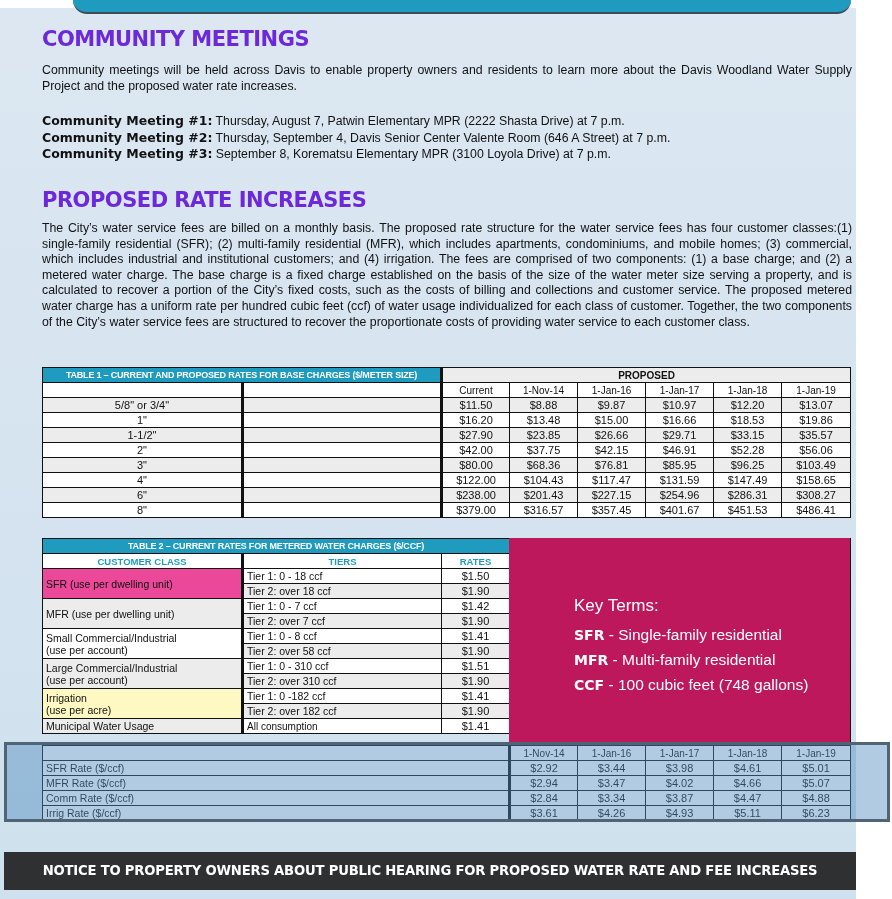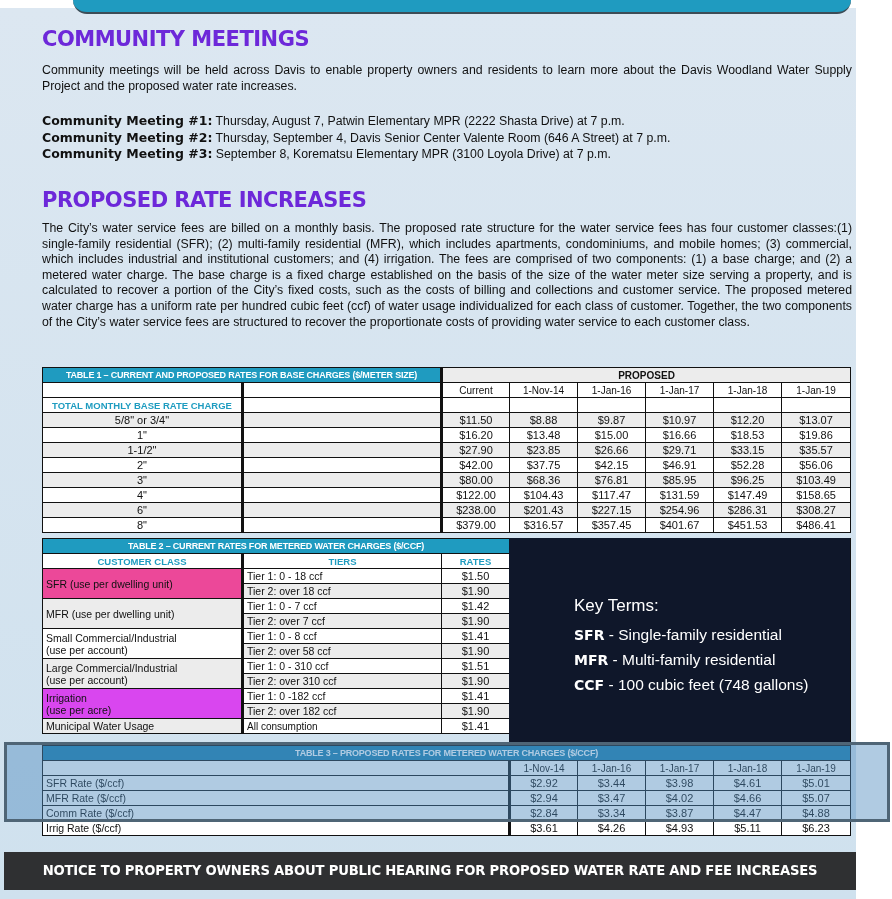--- a/index.html
+++ b/index.html
@@ -114,16 +114,6 @@
         <td class="" style="font-size:10px">1-Jan-18</td>
         <td class="" style="font-size:10px">1-Jan-19</td>
       </tr>
-      <tr class="white">
-        <td class="teal-text">TOTAL MONTHLY BASE RATE CHARGE</td>
-        <td class="thick-l"></td>
-        <td class="thick-l"></td>
-        <td class=""></td>
-        <td class=""></td>
-        <td class=""></td>
-        <td class=""></td>
-        <td class=""></td>
-      </tr>
       <tr class="alt">
         <td>5/8" or 3/4"</td>
         <td class="thick-l"></td>

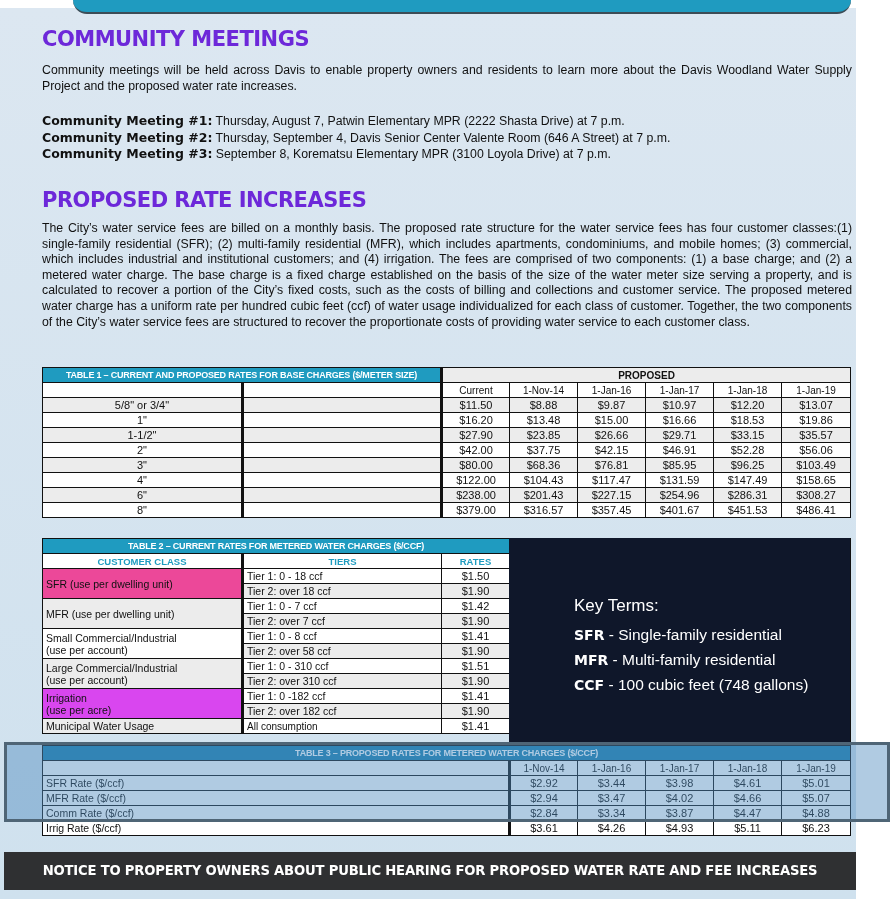--- a/index.html
+++ b/index.html
@@ -53,7 +53,7 @@
 
   .keyterms {
     position:absolute; left:509px; top:538px; width:341px; height:206px;
-    background:#0f172a; border-right:1px solid #111; color:#fff;
+    background:#be185d; border-right:1px solid #111; color:#fff;
   }
   .keyterms .kt-title { position:absolute; left:65px; top:58px; font-size:17px; }
   .keyterms .kt-line { position:absolute; left:65px; font-size:15.5px; white-space:nowrap; }

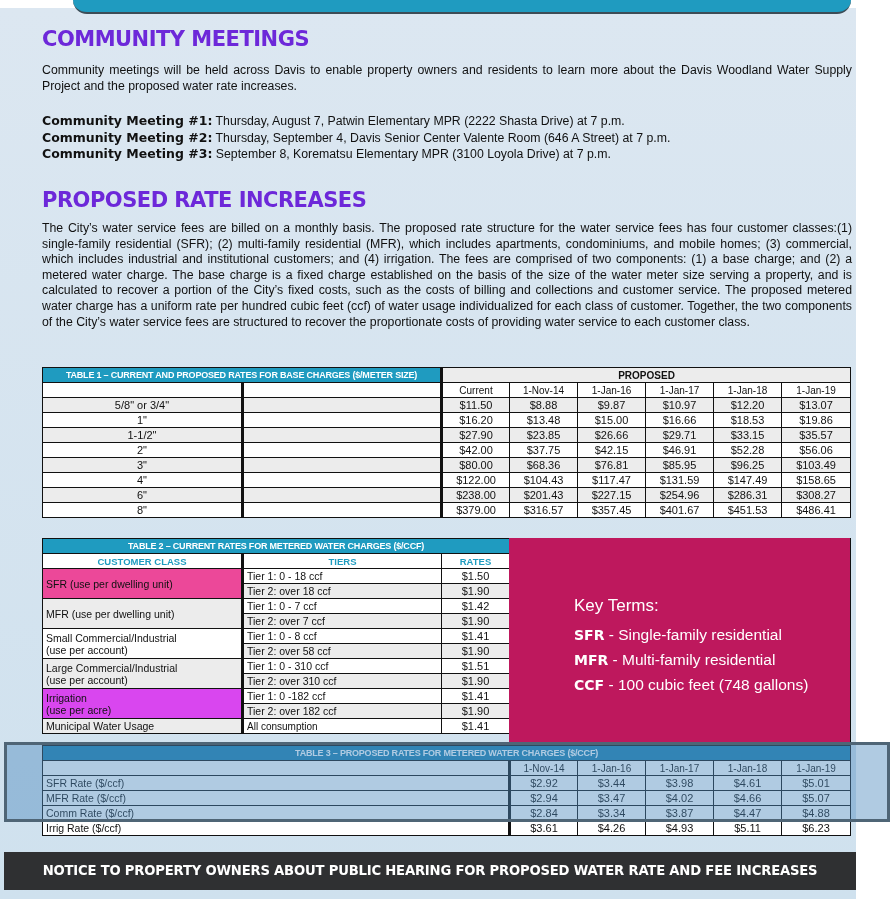--- a/index.html
+++ b/index.html
@@ -259,7 +259,7 @@
         <td class="right">$1.90</td>
       </tr>
       <tr class="white">
-        <td class="left" rowspan="2" style="background:#d946ef;line-height:12px;font-size:10.5px">
+        <td class="left" rowspan="2" style="background:#fef9c3;line-height:12px;font-size:10.5px">
           <div>Irrigation</div>
           <div>(use per acre)</div>
         </td>

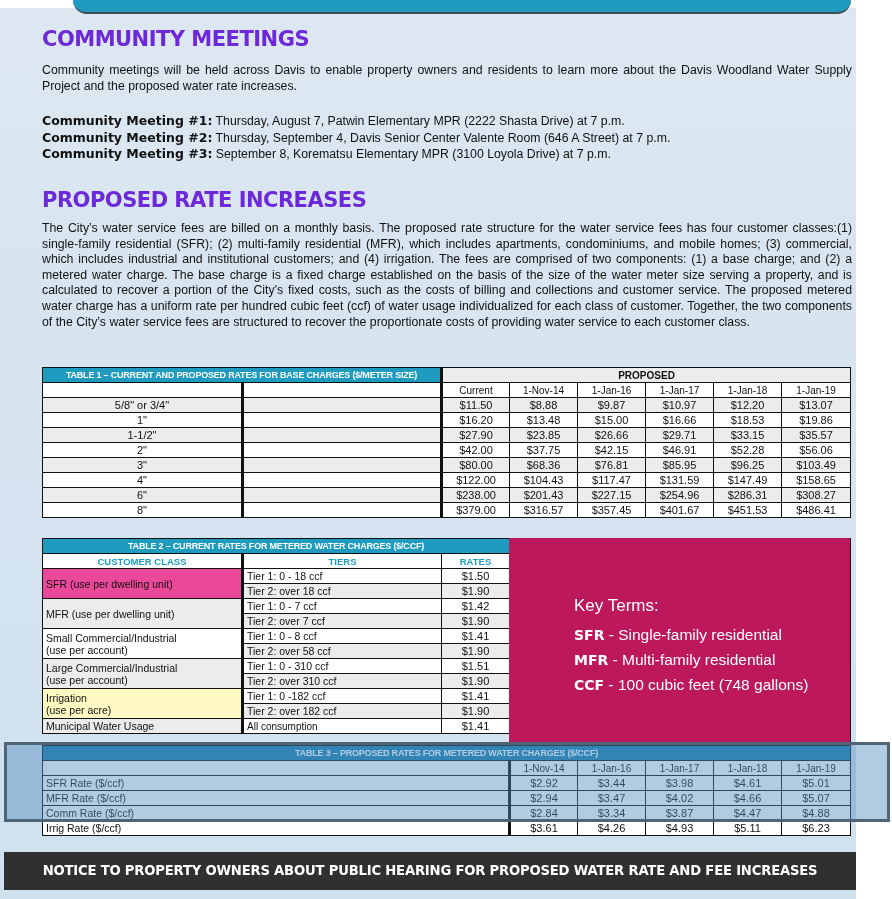--- a/index.html
+++ b/index.html
@@ -301,9 +301,6 @@
       <col style="width:69px">
   </colgroup>
   <tbody id="t3body">
-      <tr>
-        <td class="thead-teal" colspan="8" style="background:#1a7fae">TABLE 3 – PROPOSED RATES FOR METERED WATER CHARGES ($/CCF)</td>
-      </tr>
       <tr class="white">
         <td colspan="3"></td>
         <td class="thick-l" style="font-size:10px">1-Nov-14</td>

